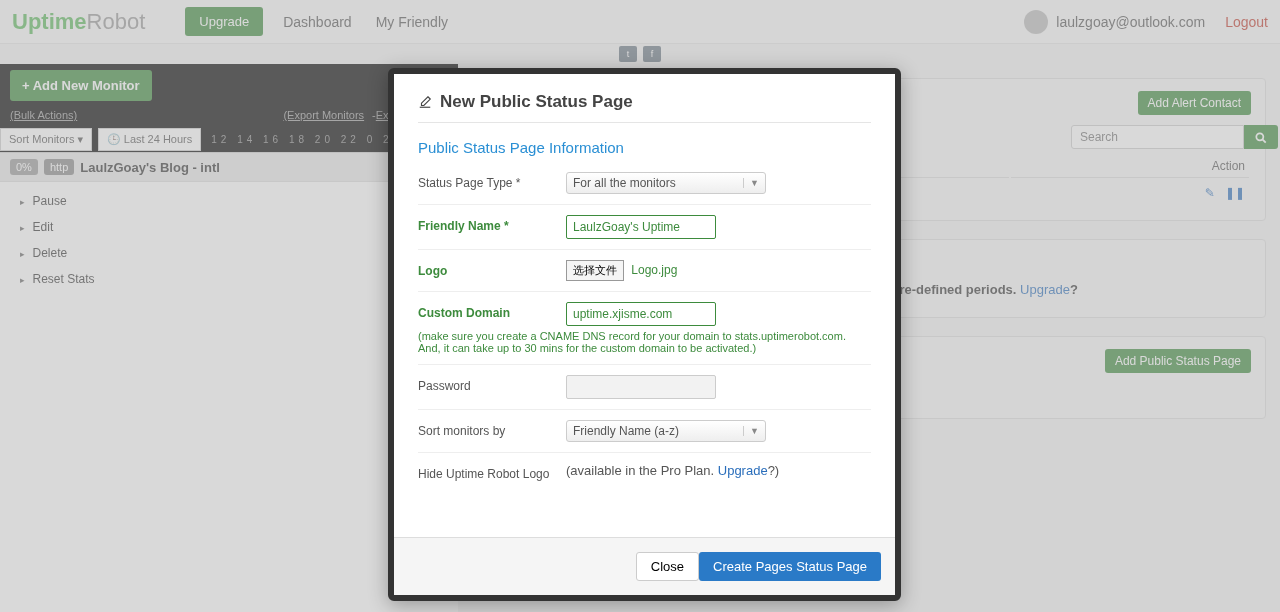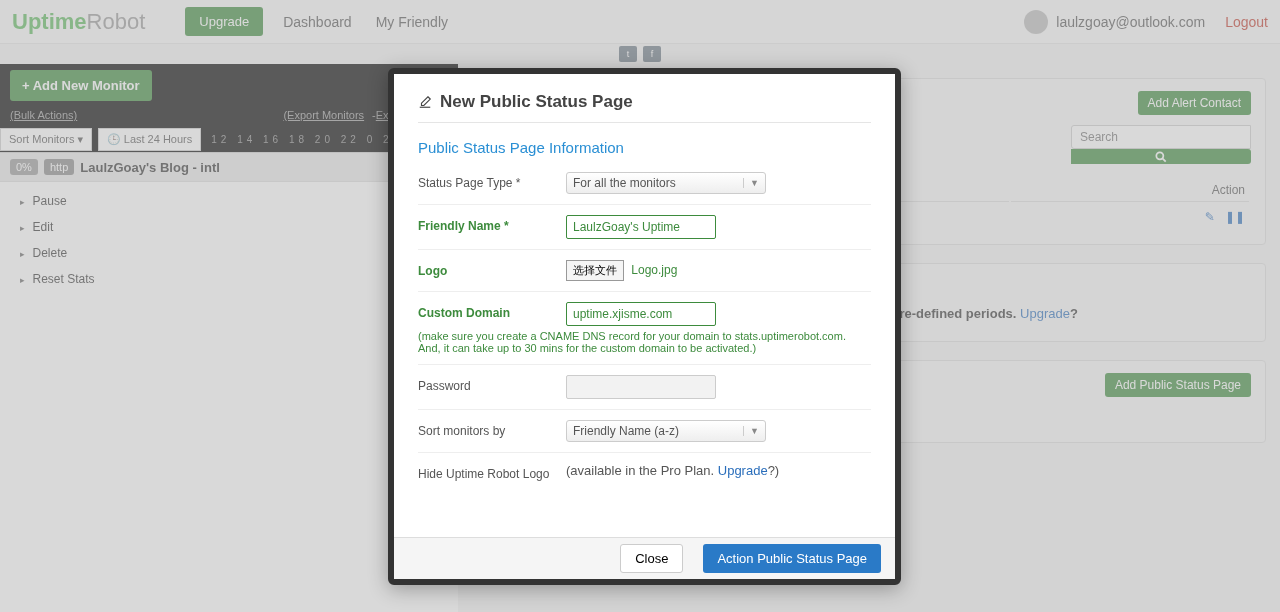--- a/index.html
+++ b/index.html
@@ -48,7 +48,7 @@
     .btn-green { background: #3d8b3d; color: #fff; padding: 5px 10px; font-size: 12px; border: none; border-radius: 3px; cursor: pointer; }
     .info-text { font-size: 13px; color: #333; margin-bottom: 8px; }
     .info-text a { color: #2a6ebb; }
-    .search-row { display: flex; margin-bottom: 13px; flex-direction: column; }
+    .search-row { display: flex; margin-bottom: 4px; }
     .search-input { flex: 1; padding: 4px 8px; border: 1px solid #ccc; border-radius: 3px 0 0 3px; font-size: 12px; }
     .search-btn { background: #3d8b3d; color: #fff; border: none; padding: 0 10px; border-radius: 0 3px 3px 0; cursor: pointer; }
     .tbl { width: 100%; font-size: 12px; }

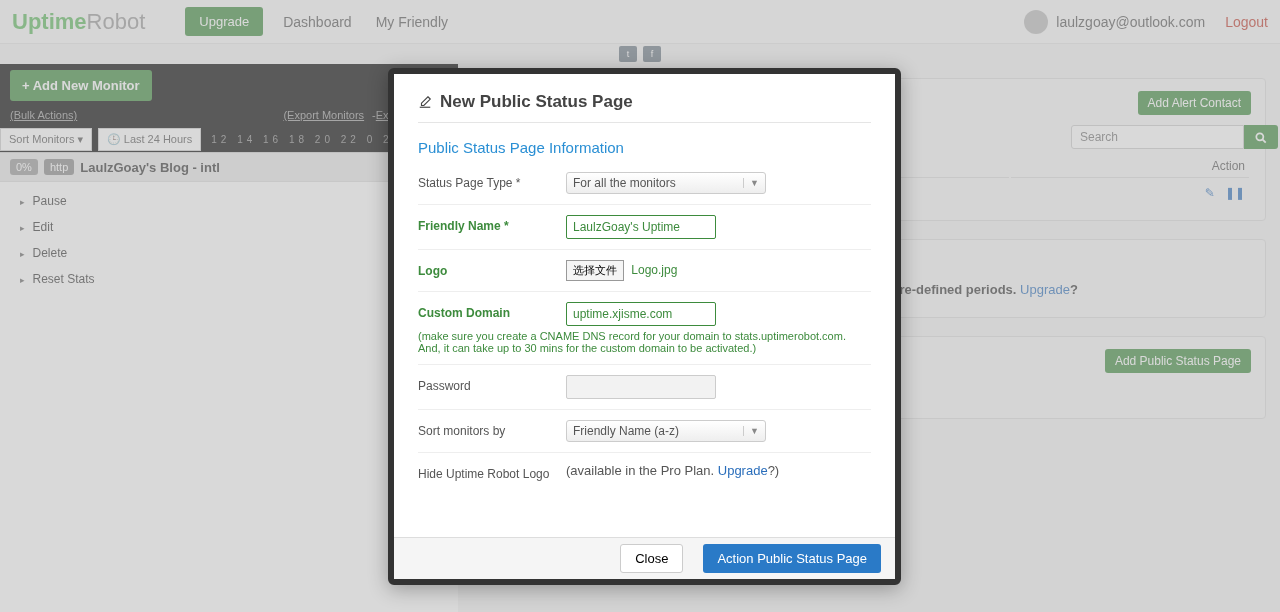--- a/index.html
+++ b/index.html
@@ -79,7 +79,7 @@
     .hint { color: #3d8b3d; font-size: 11px; margin-top: 4px; }
     .pro-text { color: #555; font-size: 13px; }
     .pro-text a { color: #2a6ebb; }
-    .modal-footer { background: #f5f5f5; padding: 6px 14px; display: flex; justify-content: flex-end; gap: 20px; border-top: 1px solid #ddd; margin-top: 28px; }
+    .modal-footer { background: #f5f5f5; padding: 14px 14px; display: flex; justify-content: flex-end; gap: 0; border-top: 1px solid #ddd; margin-top: 28px; }
     .btn-close { background: #fff; border: 1px solid #ccc; padding: 6px 14px; border-radius: 3px; font-size: 13px; cursor: pointer; }
     .btn-create { background: #2a7ac7; color: #fff; border: none; padding: 7px 14px; border-radius: 3px; font-size: 13px; cursor: pointer; }
     svg.ico { width: 14px; height: 14px; vertical-align: middle; }

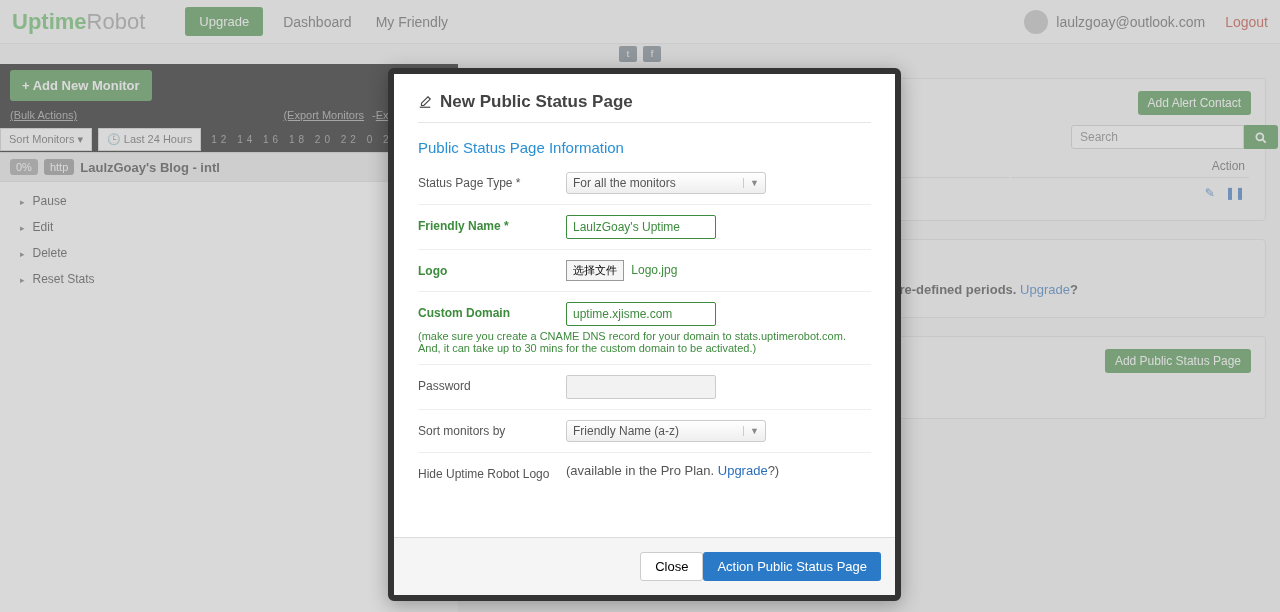--- a/index.html
+++ b/index.html
@@ -289,7 +289,7 @@
   </div>
   <div class="modal-footer">
     <button class="btn-close">Close</button>
-    <button class="btn-create">Action Public Status Page</button>
+    <button class="btn-create">Create Pages Status Page</button>
   </div>
 </div>
 

